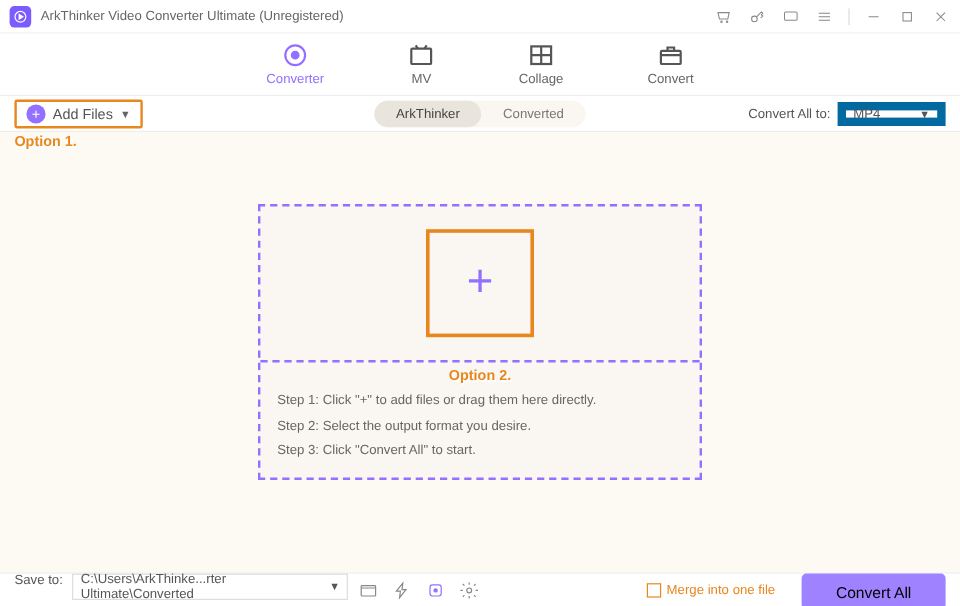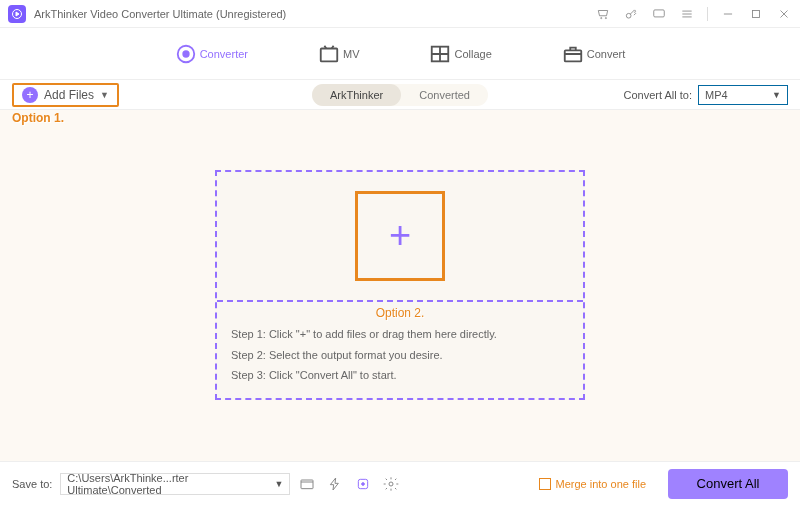--- a/index.html
+++ b/index.html
@@ -13,7 +13,7 @@
 .tb-icons svg{width:14px;height:14px}
 .tb-icons .sep{width:1px;height:14px;background:#ddd}
 .navbar{height:52px;background:#fff;display:flex;justify-content:center;gap:70px;align-items:center;border-bottom:1px solid #eee}
-.nav-item{display:flex;flex-direction:row;align-items:center;gap:3px;cursor:pointer;color:#666}
+.nav-item{display:flex;flex-direction:column;align-items:center;gap:3px;cursor:pointer;color:#666}
 .nav-item.active{color:#9370ff}
 .nav-item .ni-icon{width:22px;height:22px;display:flex;align-items:center;justify-content:center}
 .nav-item .ni-icon svg{width:22px;height:22px}

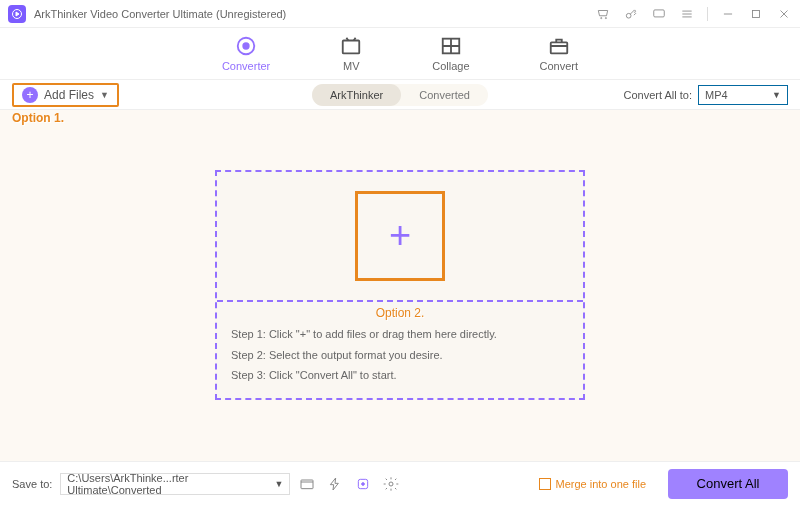--- a/index.html
+++ b/index.html
@@ -29,7 +29,7 @@
 .seg-item.active{background:#eae5dc;color:#444}
 .convert-to{position:absolute;right:12px;display:flex;align-items:center;gap:6px}
 .convert-to .lbl{font-size:11px;color:#555}
-.format-sel{width:90px;height:20px;border:1px solid #0369a1;background:#fff;font-size:11px;padding:0 6px;display:flex;align-items:center;justify-content:space-between;cursor:pointer}
+.format-sel{width:90px;height:20px;border:7px solid #0369a1;background:#fff;font-size:11px;padding:0 6px;display:flex;align-items:center;justify-content:space-between;cursor:pointer}
 .main{position:relative;height:350px;display:flex;align-items:center;justify-content:center}
 .dashed{width:370px;border:2px dashed #9370ff;background:#faf7f2}
 .drop{height:130px;display:flex;align-items:center;justify-content:center;border-bottom:2px dashed #9370ff;position:relative}

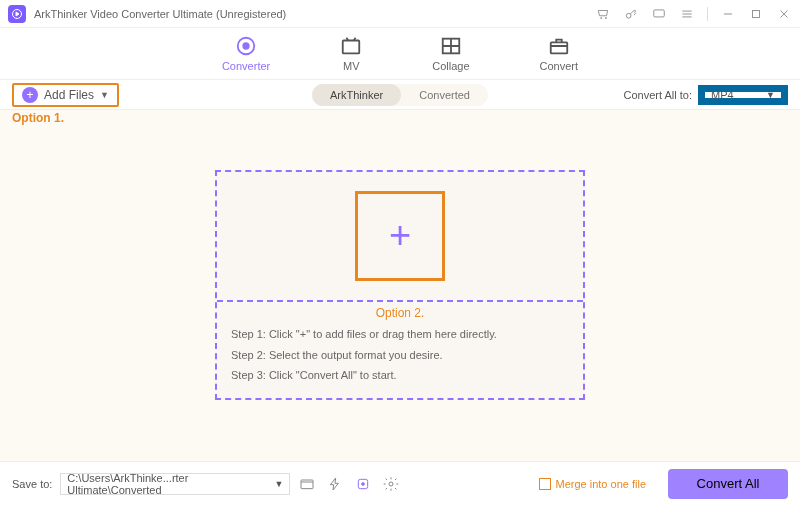--- a/index.html
+++ b/index.html
@@ -35,7 +35,7 @@
 .drop{height:130px;display:flex;align-items:center;justify-content:center;border-bottom:2px dashed #9370ff;position:relative}
 .plus-box{width:90px;height:90px;border:3px solid #e8871e;display:flex;align-items:center;justify-content:center;cursor:pointer}
 .plus-box .pl{font-size:38px;color:#9370ff;font-weight:200}
-.opt2{position:absolute;bottom:-20px;left:50%;transform:translateX(-50%);font-size:12px;color:#e8871e;font-weight:normal;text-shadow:1px 1px 0 #fff}
+.opt2{position:absolute;bottom:-20px;left:50%;transform:translateX(-50%);font-size:12px;color:#e8871e;font-weight:bold;text-shadow:1px 1px 0 #fff}
 .steps{padding:22px 14px 12px;font-size:11px;color:#666;line-height:1.9}
 .bottombar{position:absolute;bottom:0;left:0;right:0;height:44px;background:#fff;border-top:1px solid #eee;display:flex;align-items:center;padding:0 12px;gap:8px}
 .save-lbl{font-size:11px;color:#555}

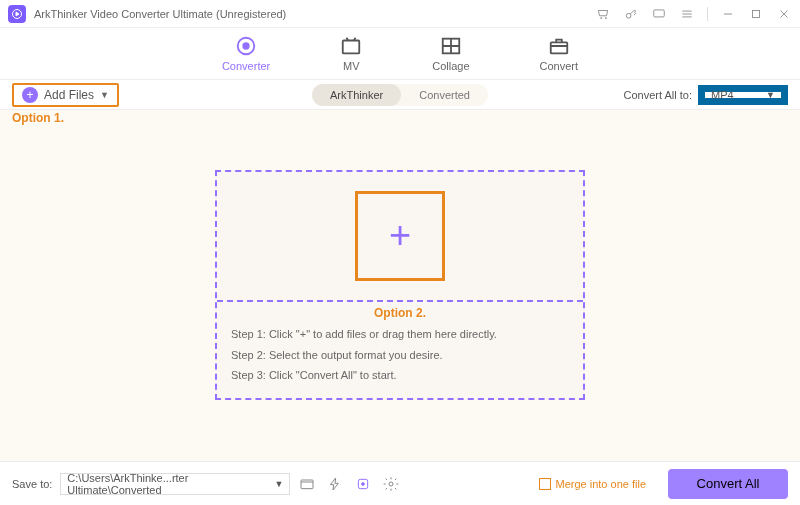--- a/index.html
+++ b/index.html
@@ -37,7 +37,7 @@
 .plus-box .pl{font-size:38px;color:#9370ff;font-weight:200}
 .opt2{position:absolute;bottom:-20px;left:50%;transform:translateX(-50%);font-size:12px;color:#e8871e;font-weight:bold;text-shadow:1px 1px 0 #fff}
 .steps{padding:22px 14px 12px;font-size:11px;color:#666;line-height:1.9}
-.bottombar{position:absolute;bottom:0;left:0;right:0;height:44px;background:#fff;border-top:1px solid #eee;display:flex;align-items:center;padding:0 12px;gap:8px}
+.bottombar{position:absolute;bottom:0;left:0;right:0;height:28px;background:#fff;border-top:1px solid #eee;display:flex;padding:0 12px;gap:8px}
 .save-lbl{font-size:11px;color:#555}
 .path-sel{flex:0 0 230px;height:22px;border:1px solid #ddd;display:flex;align-items:center;justify-content:space-between;padding:0 6px;font-size:11px;color:#555;cursor:pointer}
 .bb-icons{display:flex;gap:10px;align-items:center}

